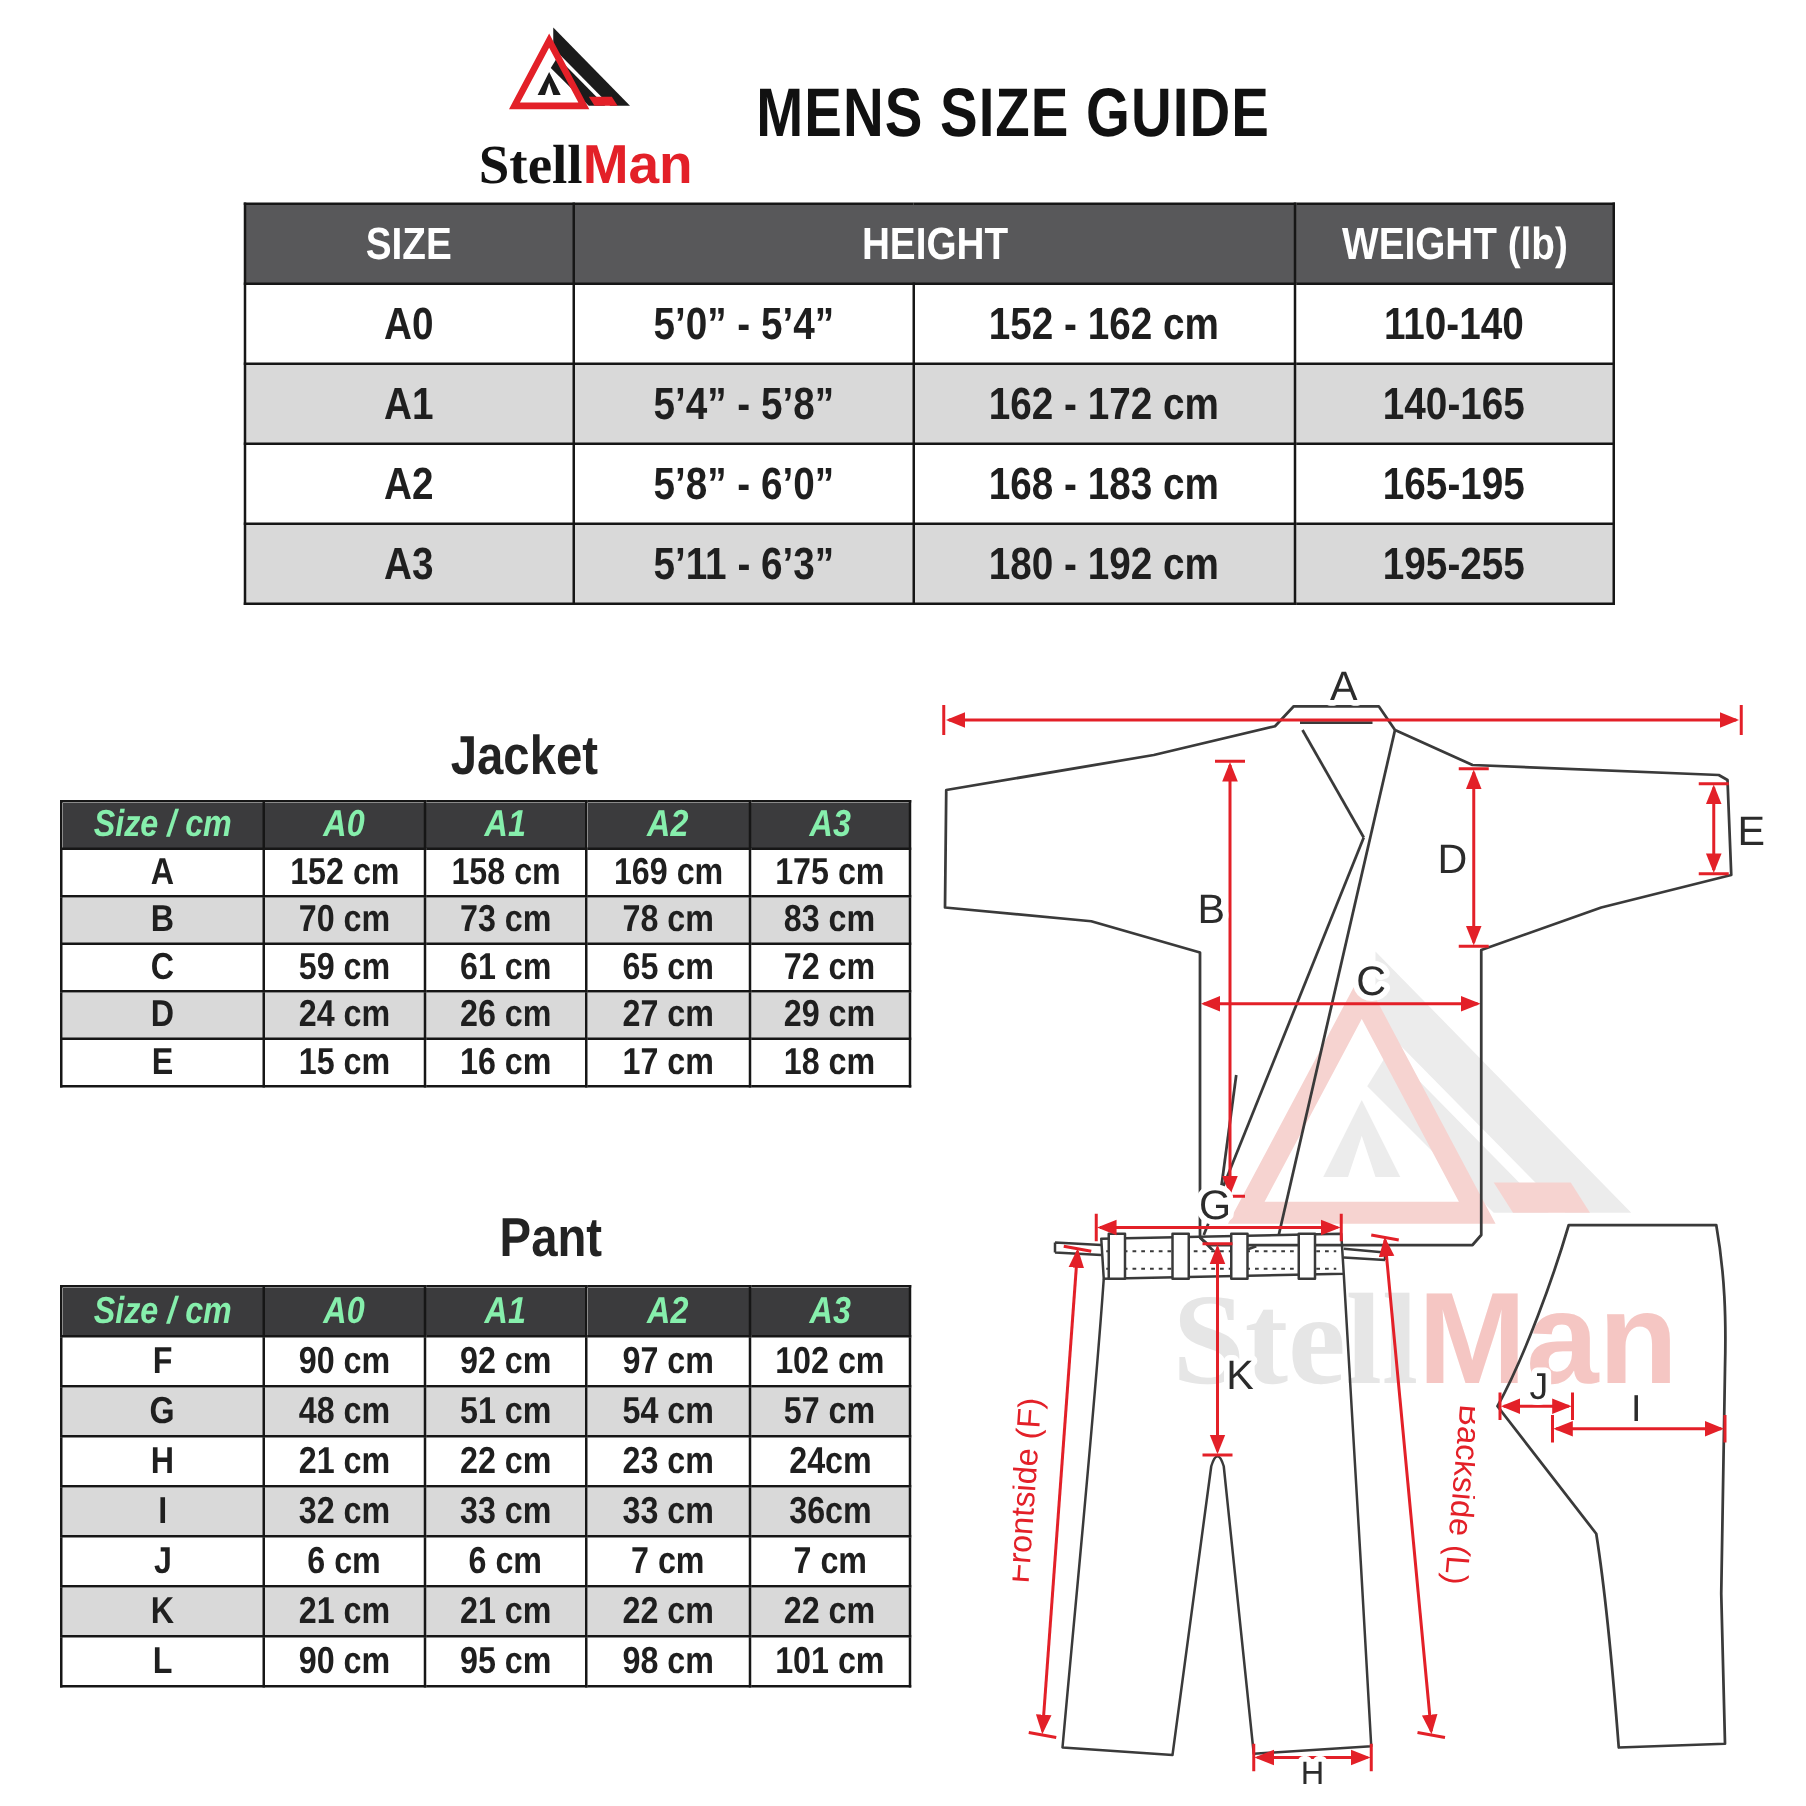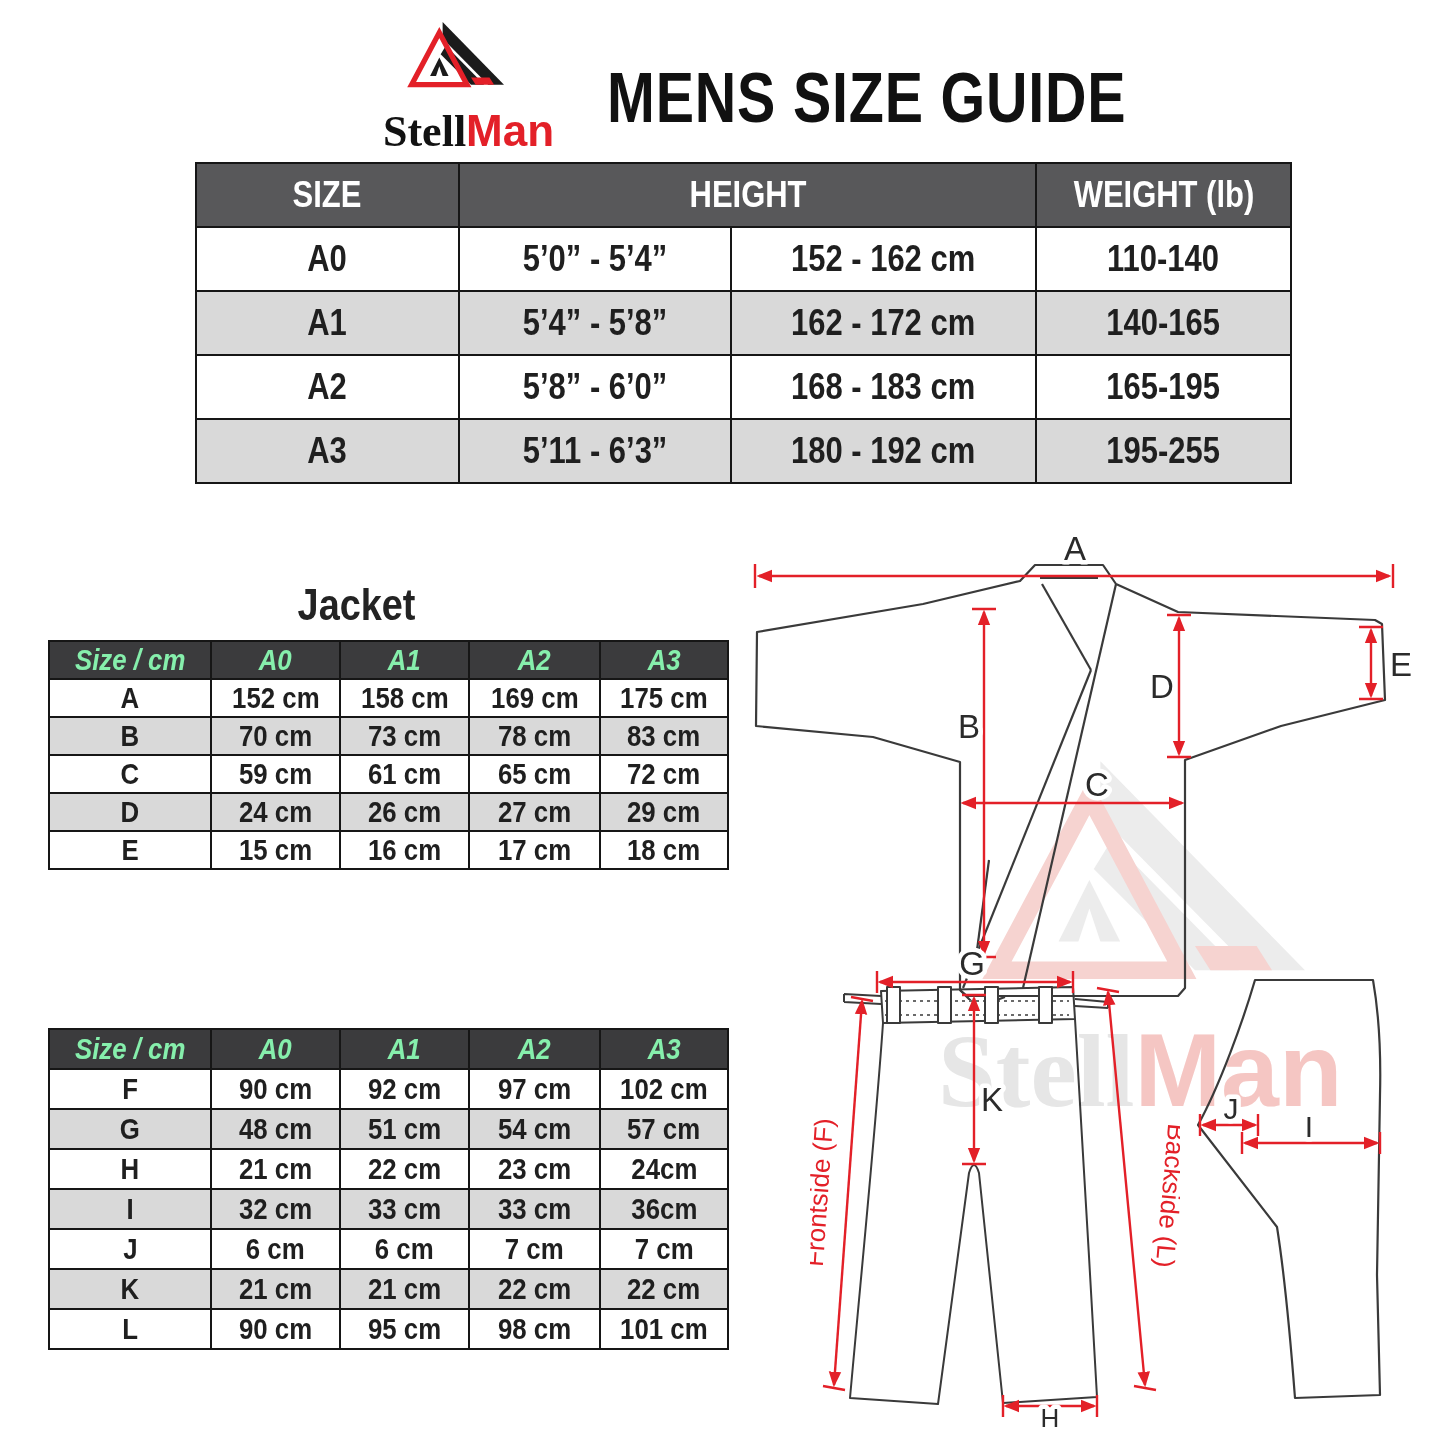--- a/index.html
+++ b/index.html
@@ -7,7 +7,7 @@
         font-family:"Liberation Sans",sans-serif;color:#1f1f1f;}
   .abs{position:absolute;}
   .cx{display:inline-block;transform:scaleX(.86);transform-origin:50% 50%;white-space:nowrap;}
-  .title{font-weight:bold;font-size:70px;letter-spacing:1px;color:#111;text-align:center;}
+  .title{font-weight:bold;font-size:55px;letter-spacing:1px;color:#111;text-align:center;}
   .sect-title{font-weight:bold;font-size:44px;color:#232323;text-align:left;}
   table.t{border-collapse:collapse;table-layout:fixed;position:absolute;font-weight:bold;}
   table.t td,table.t th{border:2.5px solid #161616;text-align:center;padding:0;overflow:hidden;}

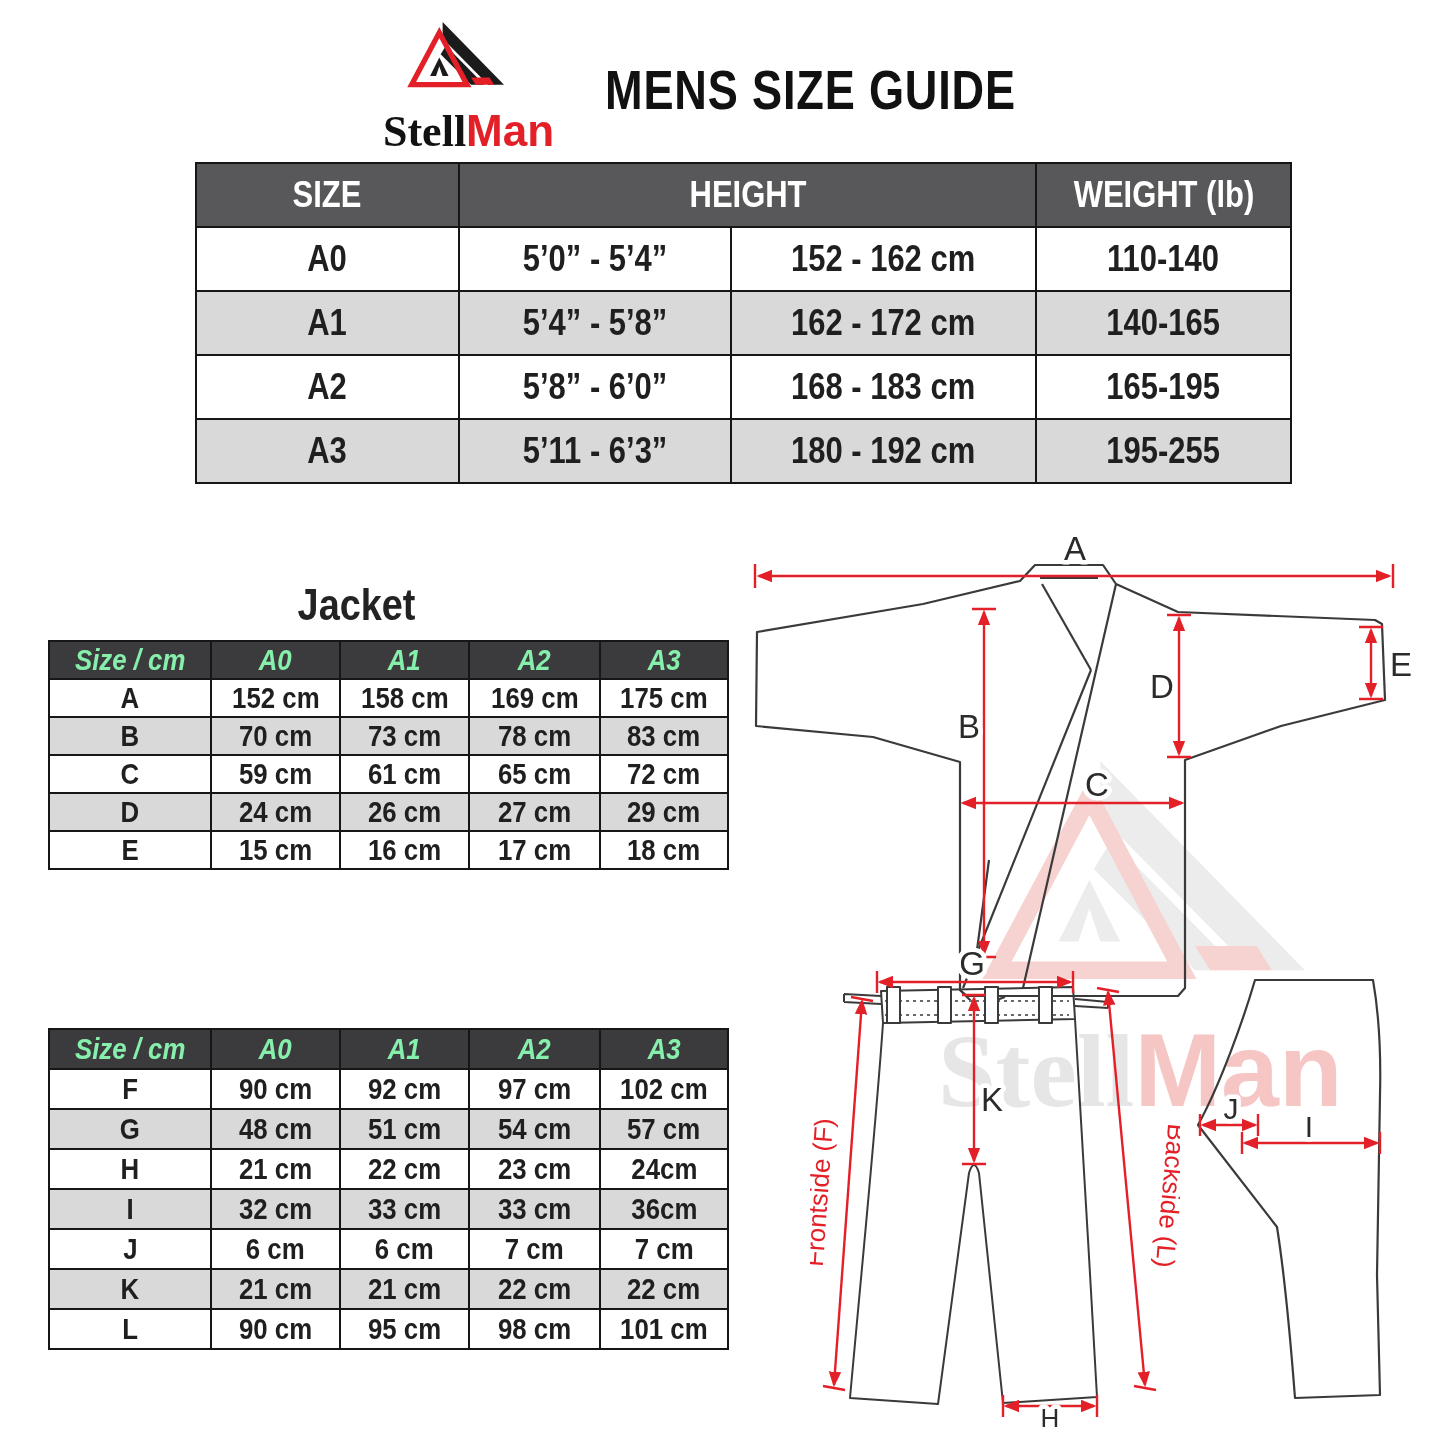--- a/index.html
+++ b/index.html
@@ -8,7 +8,7 @@
   .abs{position:absolute;}
   .cx{display:inline-block;transform:scaleX(.86);transform-origin:50% 50%;white-space:nowrap;}
   .title{font-weight:bold;font-size:55px;letter-spacing:1px;color:#111;text-align:center;}
-  .sect-title{font-weight:bold;font-size:44px;color:#232323;text-align:left;}
+  .sect-title{font-weight:bold;font-size:44px;color:#232323;text-align:right;}
   table.t{border-collapse:collapse;table-layout:fixed;position:absolute;font-weight:bold;}
   table.t td,table.t th{border:2.5px solid #161616;text-align:center;padding:0;overflow:hidden;}
   table.main{font-size:36px;}

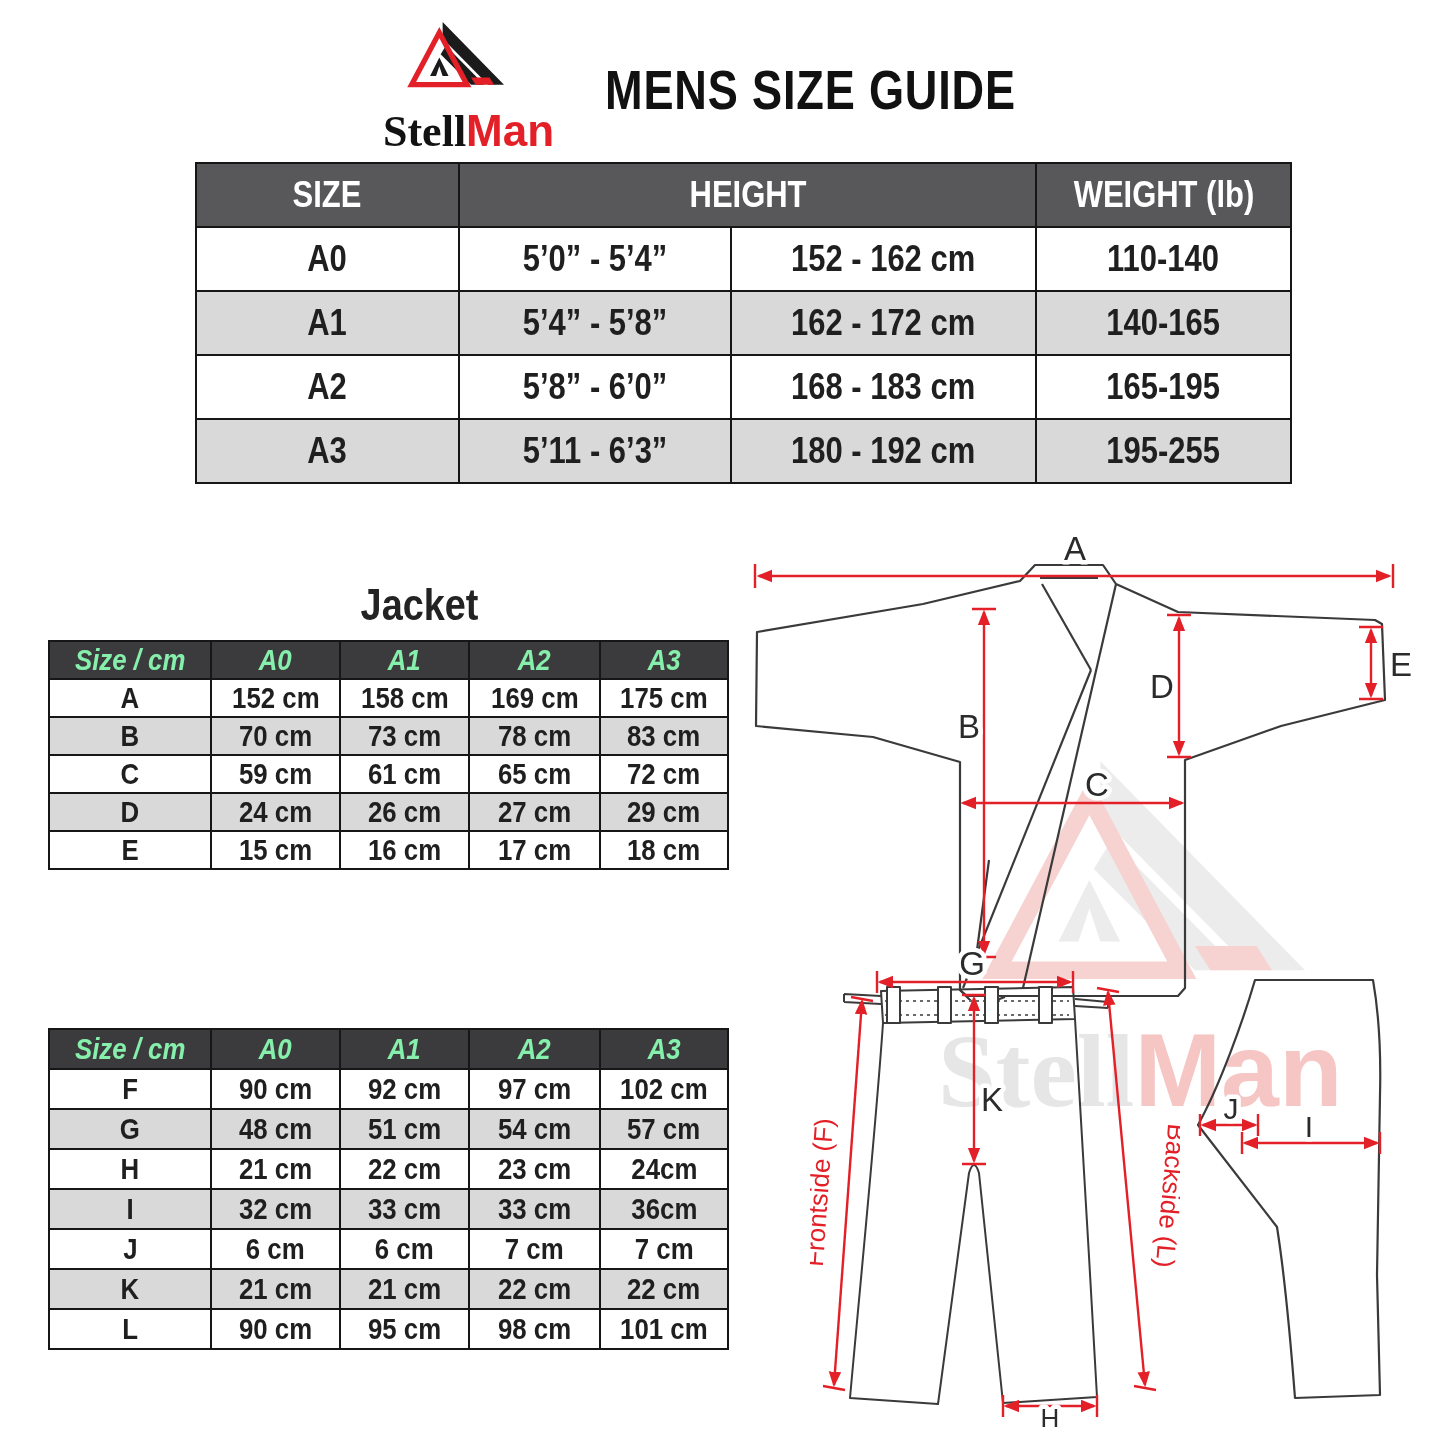--- a/index.html
+++ b/index.html
@@ -157,6 +157,9 @@
   </tbody>
     </table>
 
+  <div class="abs sect-title" style="left:288px;top:966px;width:200px;z-index:2">
+    <span class="cx">Pant</span>
+  </div>
   <table class="t small pant" style="left:48px;top:1028px;width:679px;z-index:2">
     <colgroup>
         <col style="width:162px">

